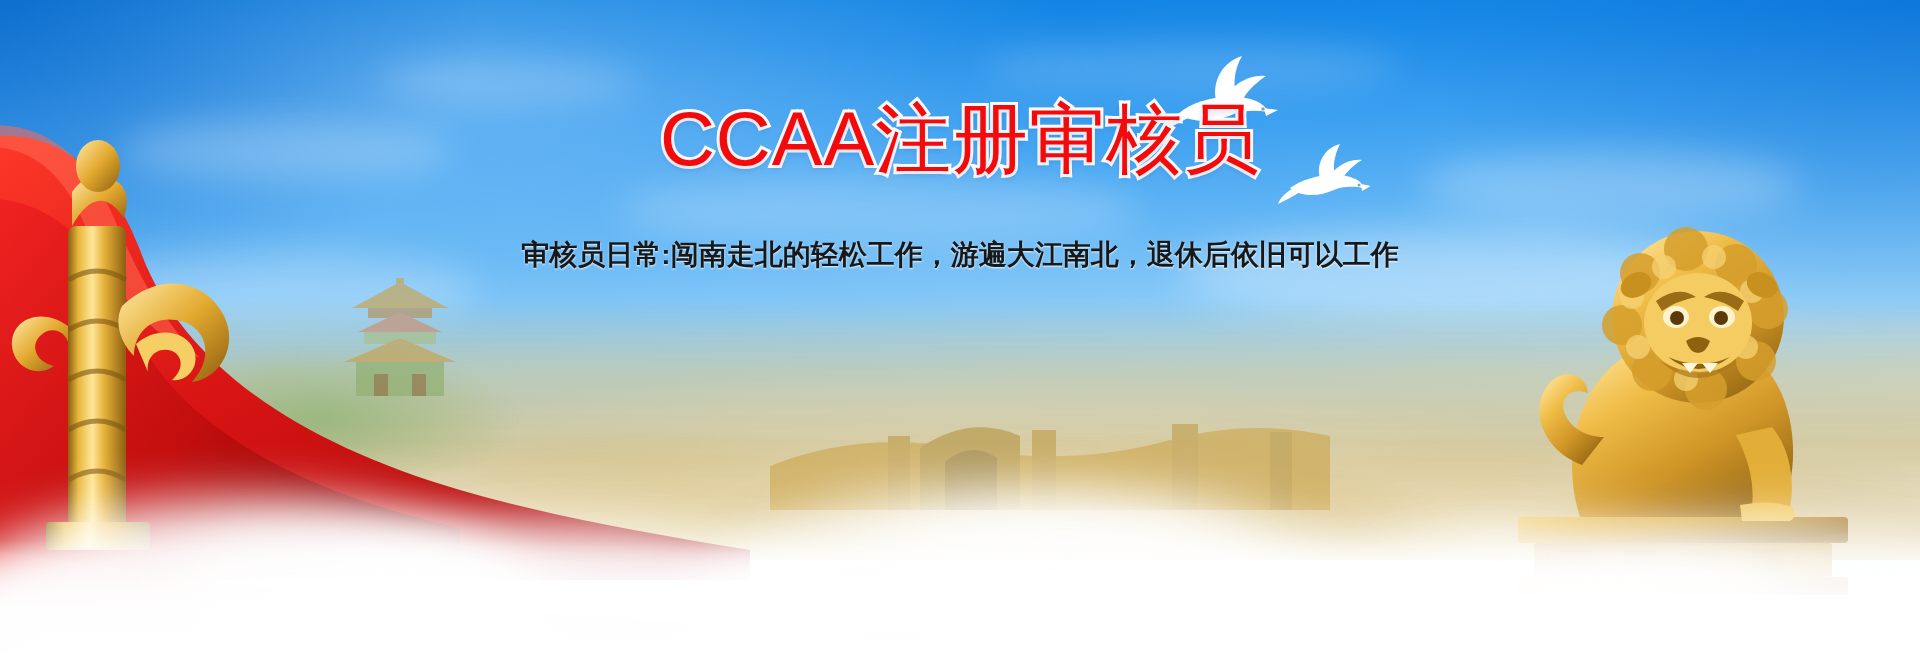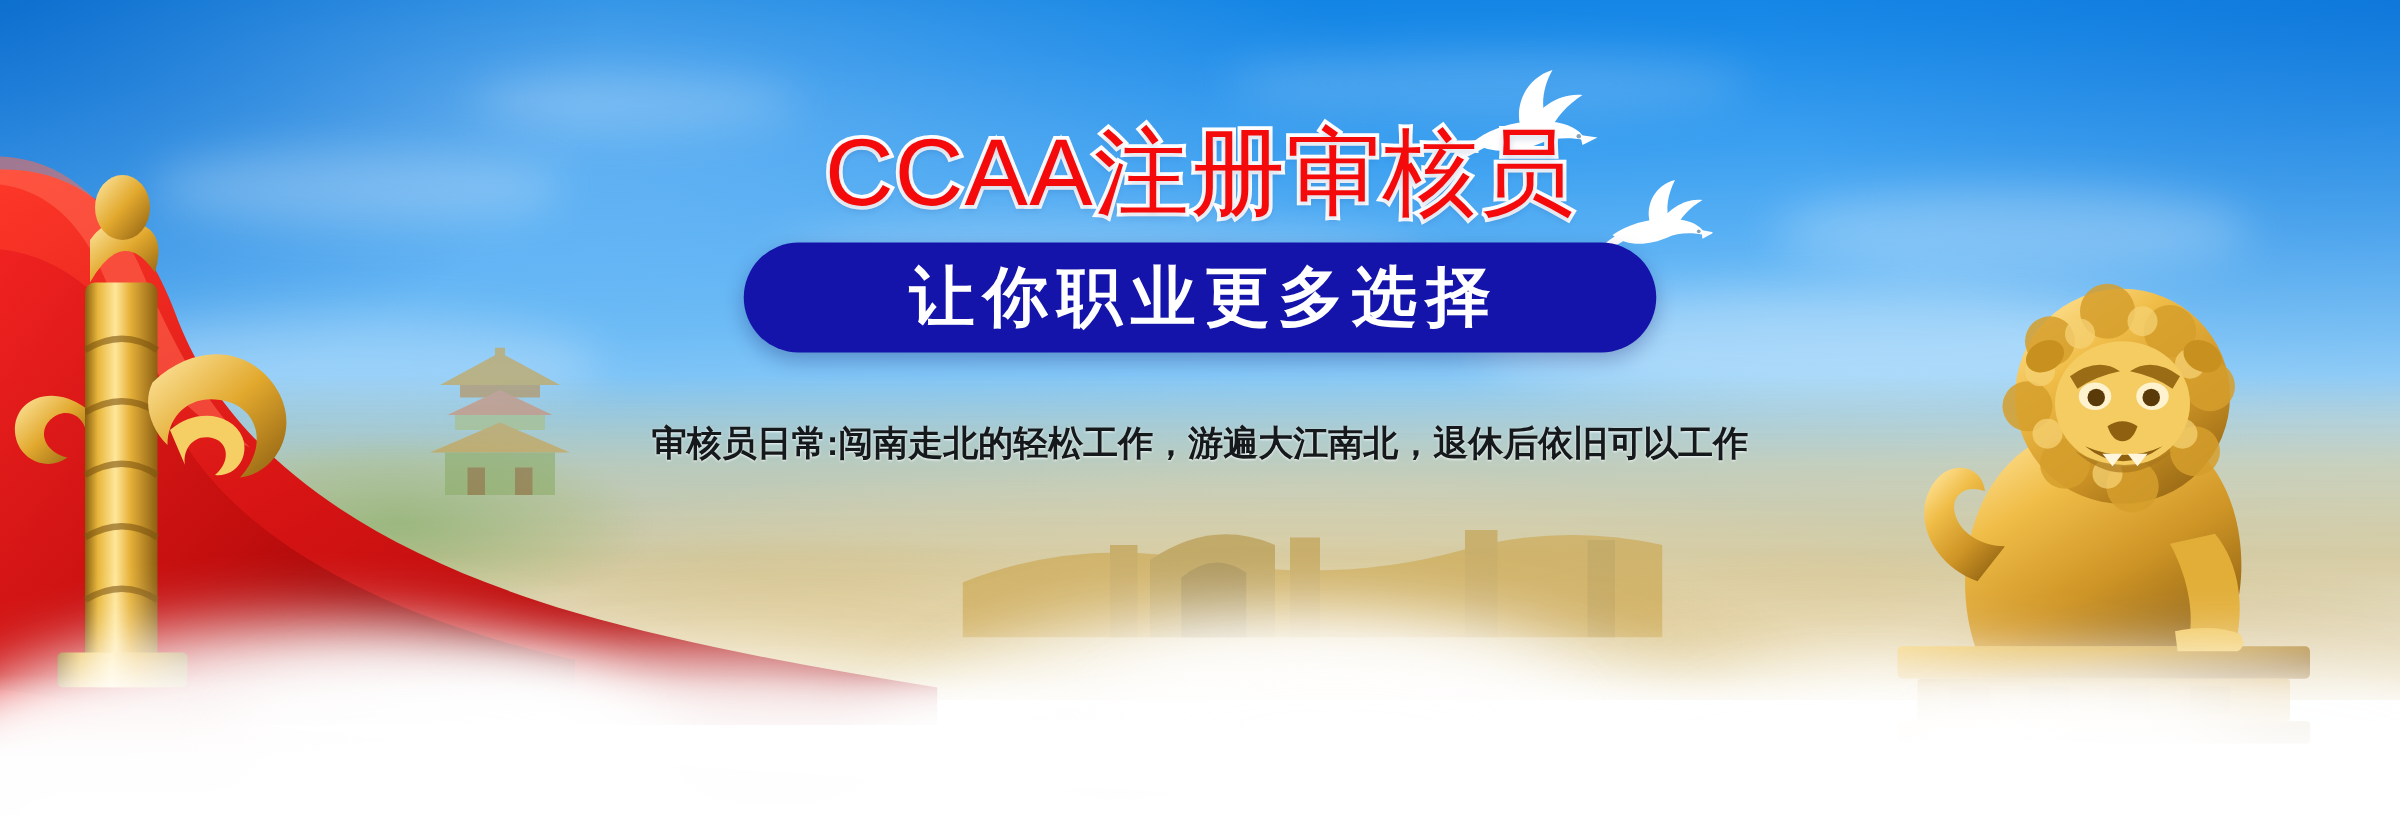--- a/index.html
+++ b/index.html
@@ -404,11 +404,6 @@
   <div class="content">
     <div class="headline">CCAA注册审核员</div>
 
-    <div class="pillwrap">
-      <div class="pill">
-        <span class="pill-text">让你职业更多选择</span>
-      </div>
-    </div>
 
     <div class="subtitle">审核员日常:闯南走北的轻松工作，游遍大江南北，退休后依旧可以工作</div>
   </div>

